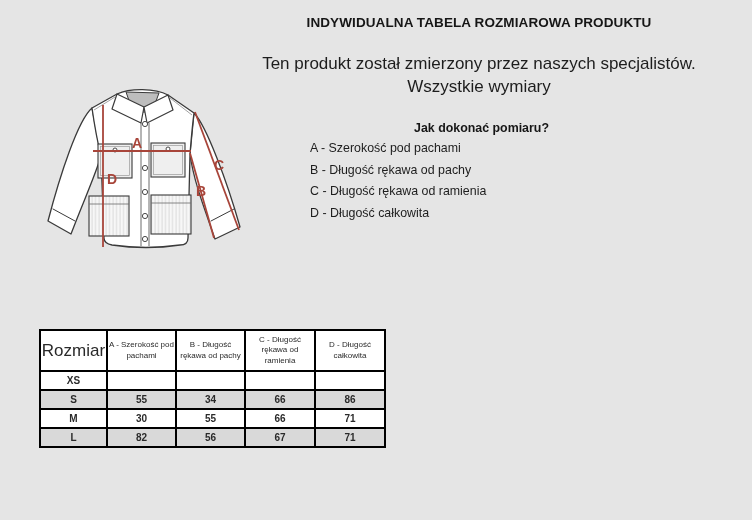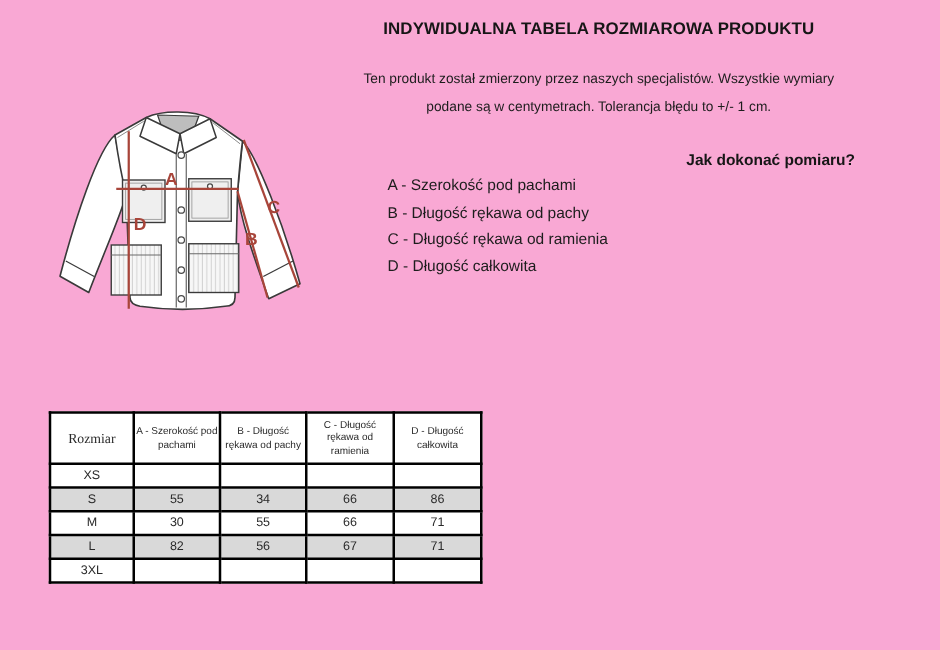--- a/index.html
+++ b/index.html
@@ -4,7 +4,7 @@
 <style>
   html, body { margin:0; padding:0; background:#ffffff; }
   #canvas {
-    position:relative; width:752px; height:520px; background:#f9a8d4;
+    position:relative; width:752px; height:520px; background:#e5e5e5;
     font-family:"Liberation Sans", sans-serif; color:#1c1c1c; overflow:hidden;
   }
   .doc-title {

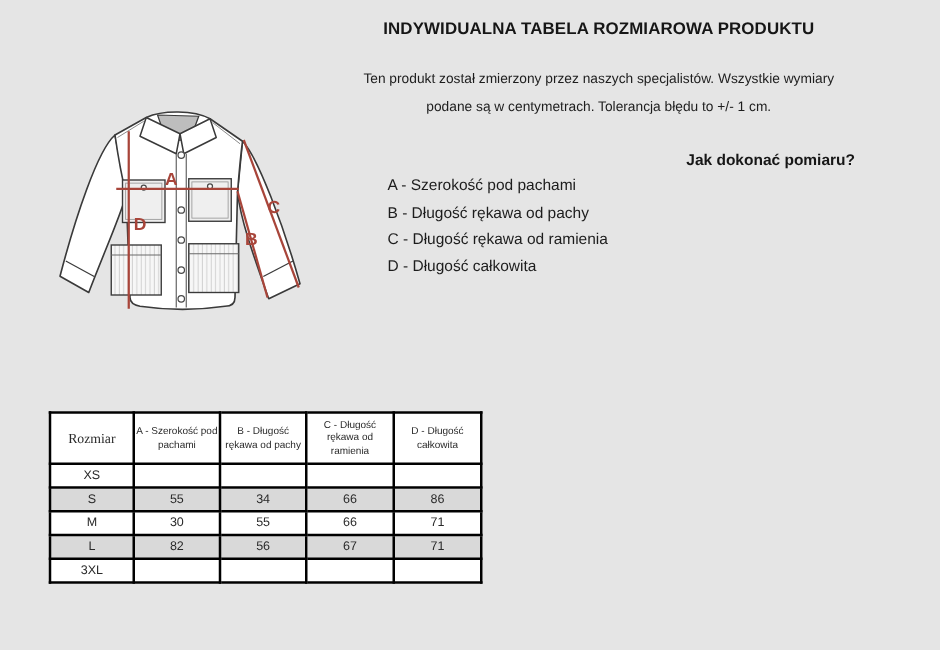--- a/index.html
+++ b/index.html
@@ -14,7 +14,7 @@
   }
   .intro {
     position:absolute; top:52px; left:238px; width:482px;
-    text-align:center; font-size:11px; line-height:23px; color:#1d1d1d;
+    text-align:center; font-size:17px; line-height:23px; color:#1d1d1d;
   }
   .howto-heading {
     position:absolute; top:121px; left:279px; width:405px;

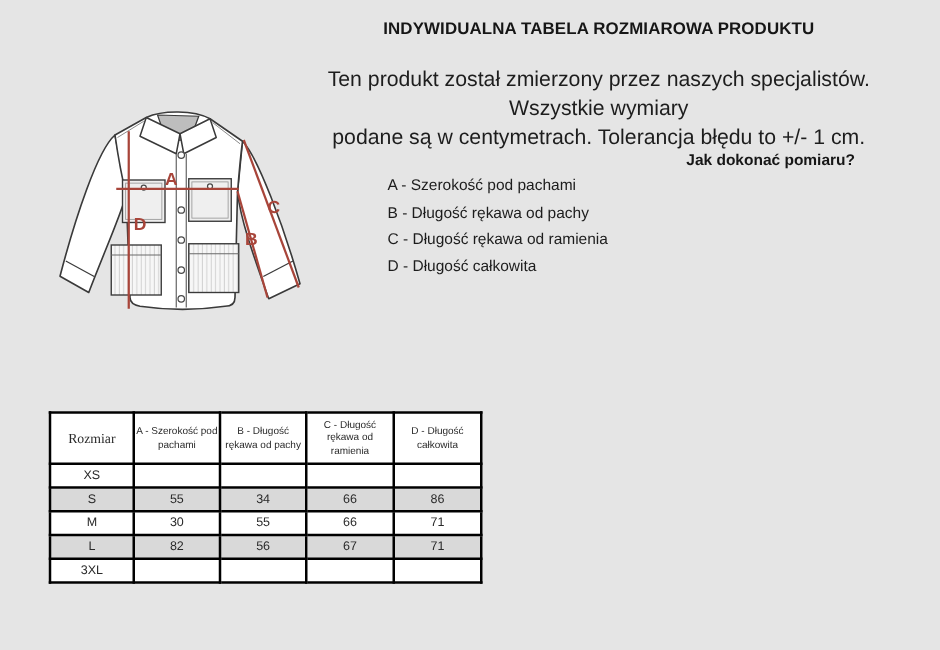--- a/index.html
+++ b/index.html
@@ -50,7 +50,6 @@
 
   <div class="intro">
     <div>Ten produkt został zmierzony przez naszych specjalistów. Wszystkie wymiary</div>
-    <div>podane są w centymetrach. Tolerancja błędu to +/- 1 cm.</div>
   </div>
 
   <div class="howto-heading">Jak dokonać pomiaru?</div>

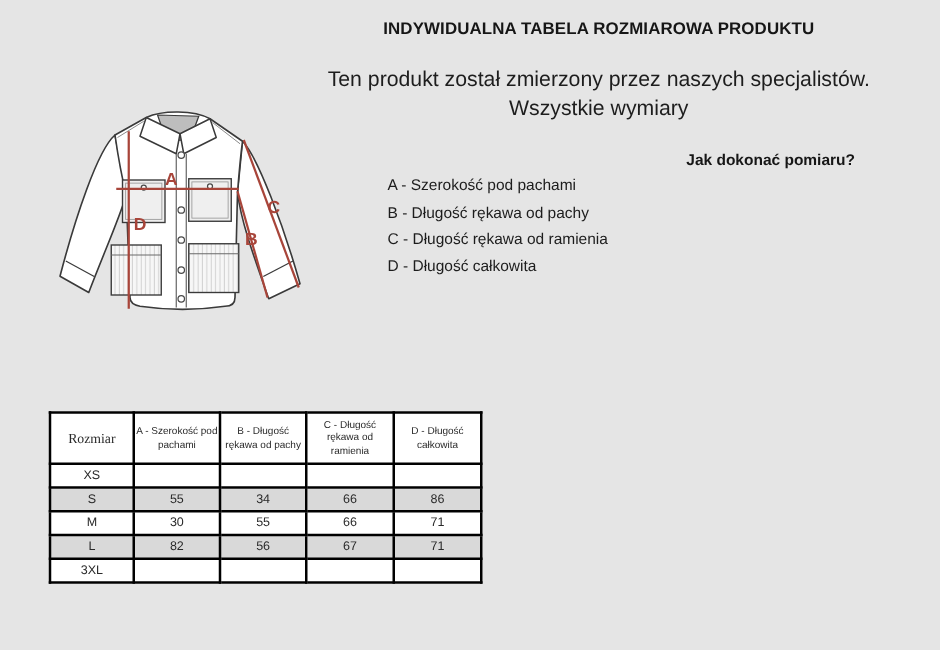--- a/index.html
+++ b/index.html
@@ -18,7 +18,7 @@
   }
   .howto-heading {
     position:absolute; top:121px; left:279px; width:405px;
-    text-align:right; font-size:12.4px; font-weight:bold; color:#161616;
+    text-align:center; font-size:12.4px; font-weight:bold; color:#161616;
   }
   .measure-list {
     position:absolute; top:138px; left:310px;

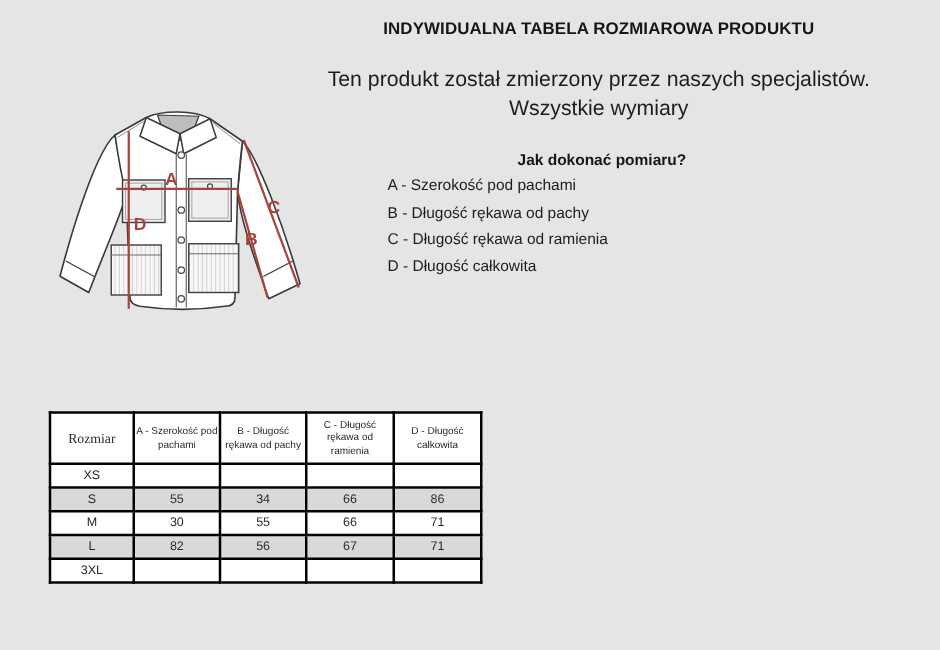--- a/index.html
+++ b/index.html
@@ -35,7 +35,7 @@
     padding:0; overflow:hidden;
   }
   .size-table th { font-weight:normal; height:35px; color:#2a2a2a; }
-  .size-table th.col-size { width:65px; font-size:11px;font-family:Liberation Serif, serif; }
+  .size-table th.col-size { width:65px; font-size:17px; }
   .size-table th.col-dim  { width:65px; font-size:8px; line-height:10.5px; padding:2px 1px; }
   .size-table th.col-dim-wide { width:66px; }
   .size-table td { height:17px; font-size:10px; color:#2a2a2a; }

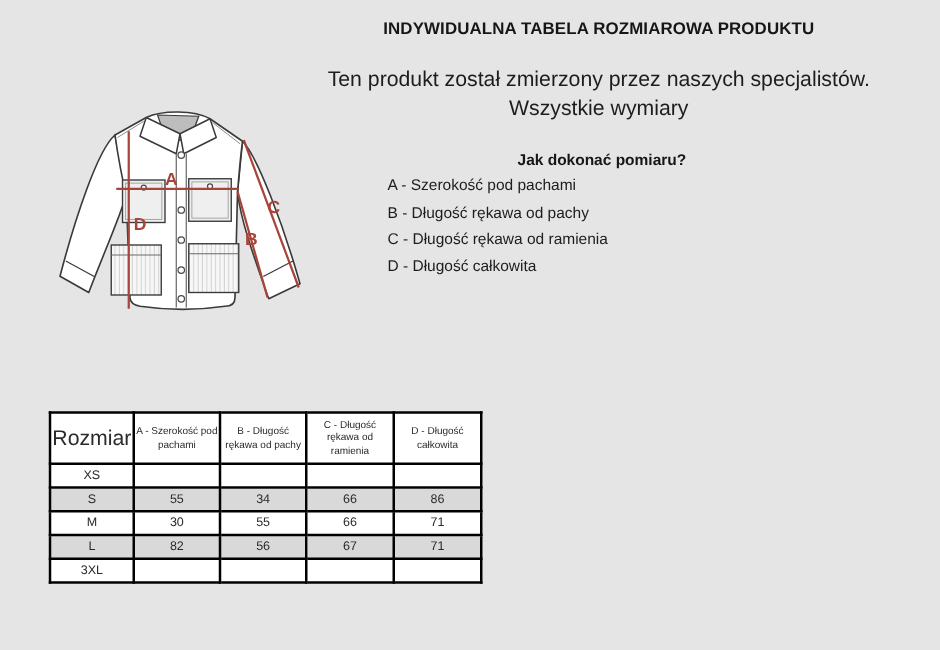--- a/index.html
+++ b/index.html
@@ -38,7 +38,7 @@
   .size-table th.col-size { width:65px; font-size:17px; }
   .size-table th.col-dim  { width:65px; font-size:8px; line-height:10.5px; padding:2px 1px; }
   .size-table th.col-dim-wide { width:66px; }
-  .size-table td { height:17px; font-size:10px; color:#2a2a2a; }
+  .size-table td { height:17px; font-size:10px; color:#2a2a2a;font-weight:bold; }
   .size-table tr.shaded td { background:#d9d9d9; }
 </style>
 </head>

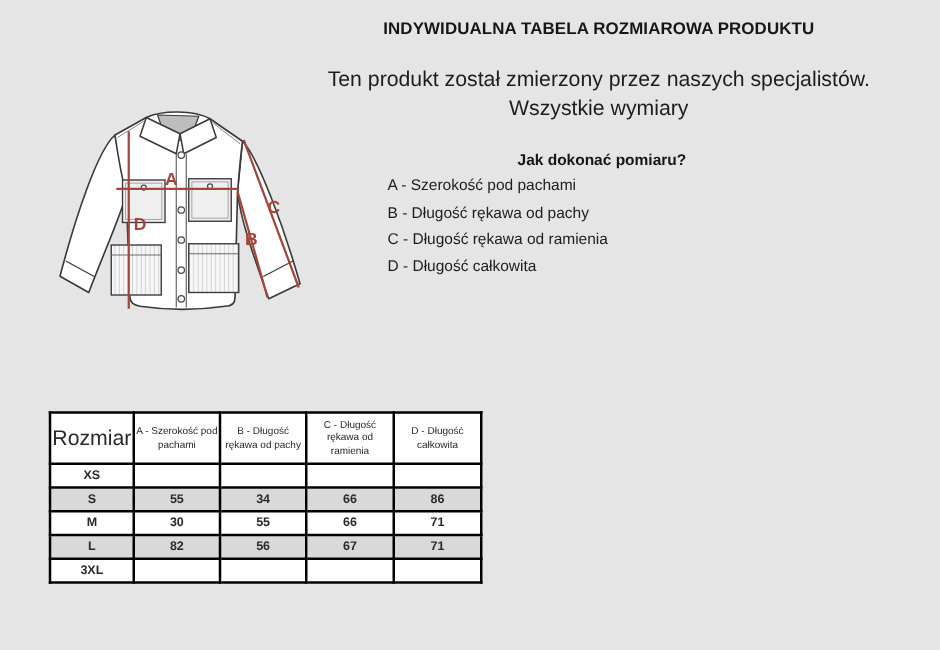--- a/index.html
+++ b/index.html
@@ -177,13 +177,6 @@
         <td>67</td>
         <td>71</td>
       </tr>
-      <tr>
-        <td>3XL</td>
-        <td></td>
-        <td></td>
-        <td></td>
-        <td></td>
-      </tr>
     </tbody>
   </table>
 

